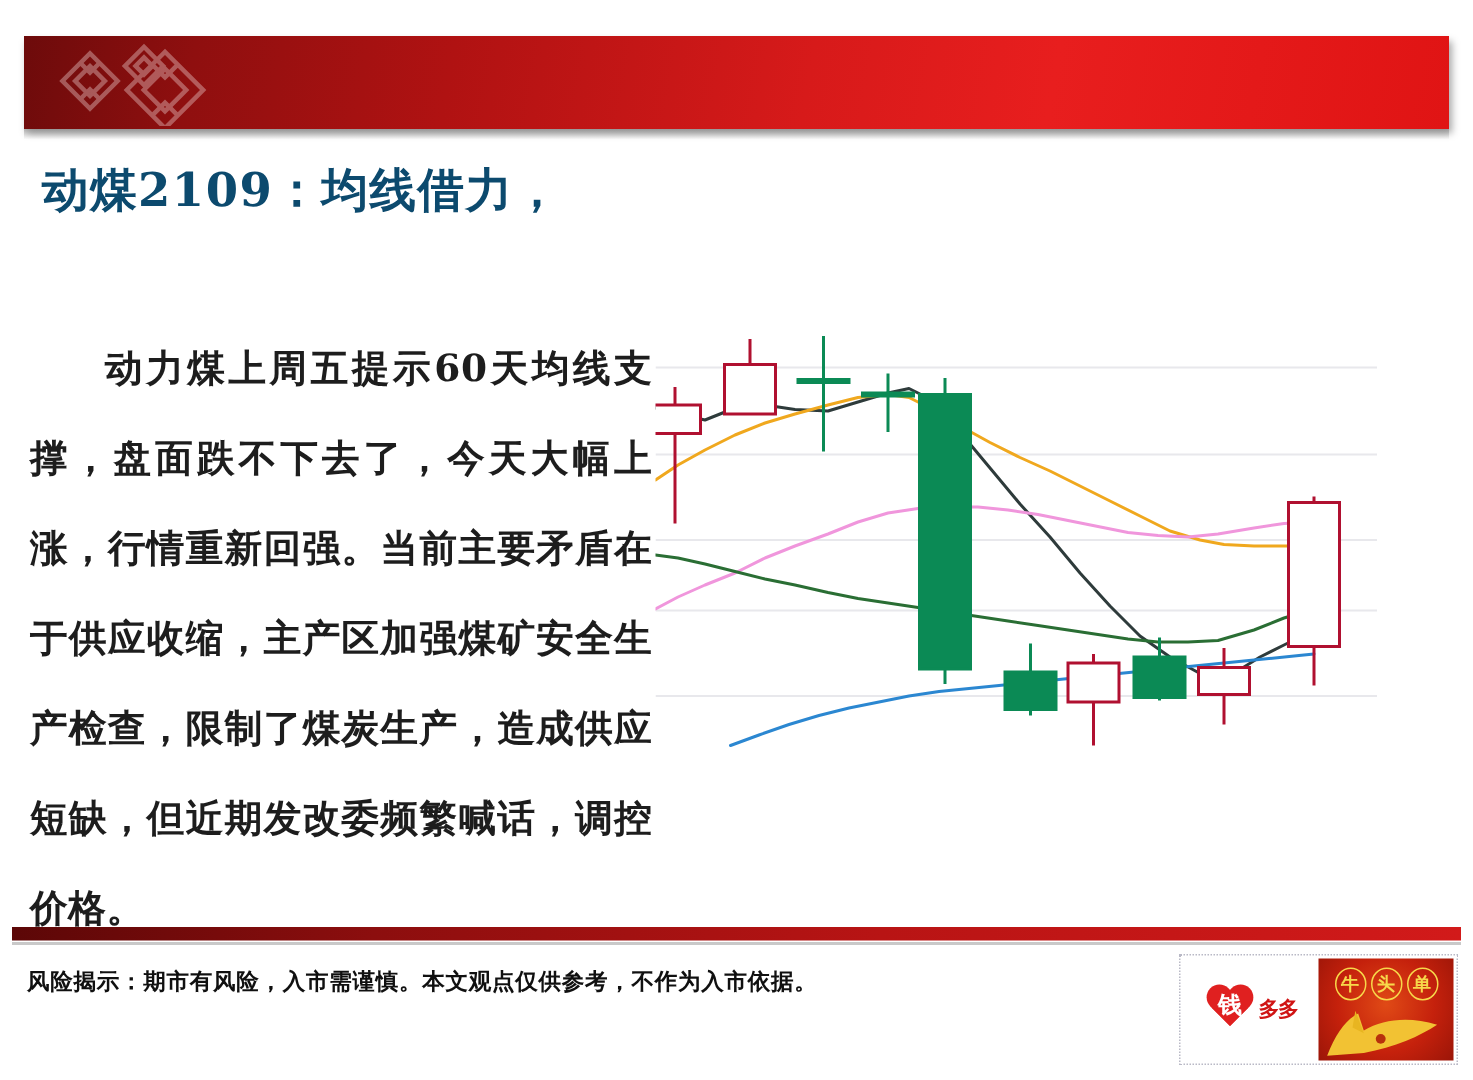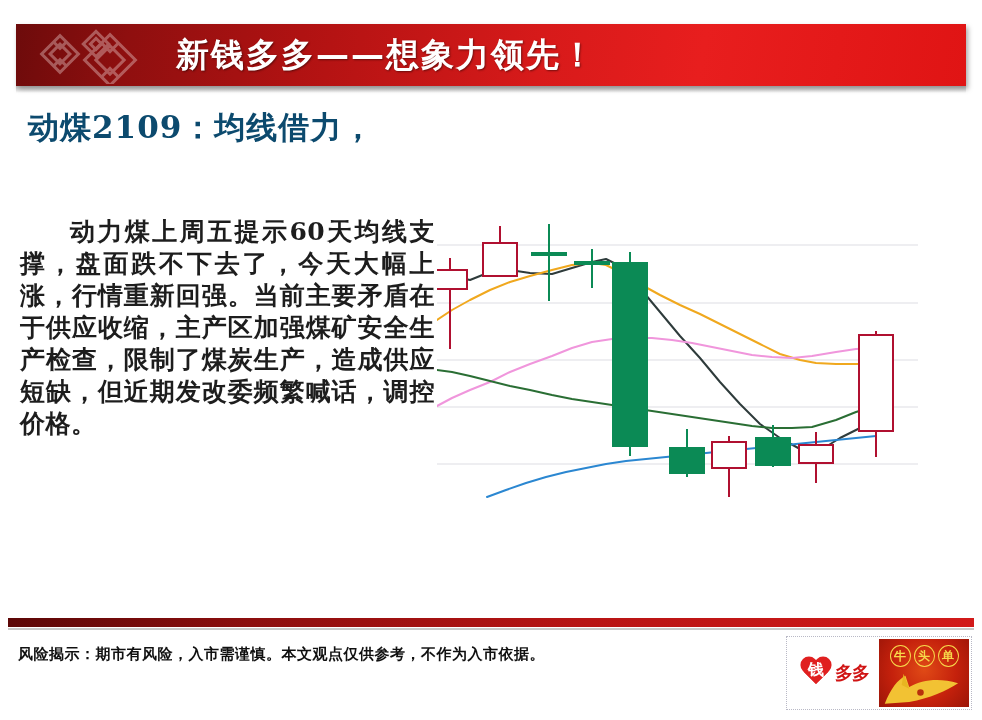--- a/index.html
+++ b/index.html
@@ -249,7 +249,6 @@
       </g>
     </svg>
   </div>
-  <div class="header-title">新钱多多——想象力领先！</div>
 </div>
 <div class="header-shadow-strip"></div>
 

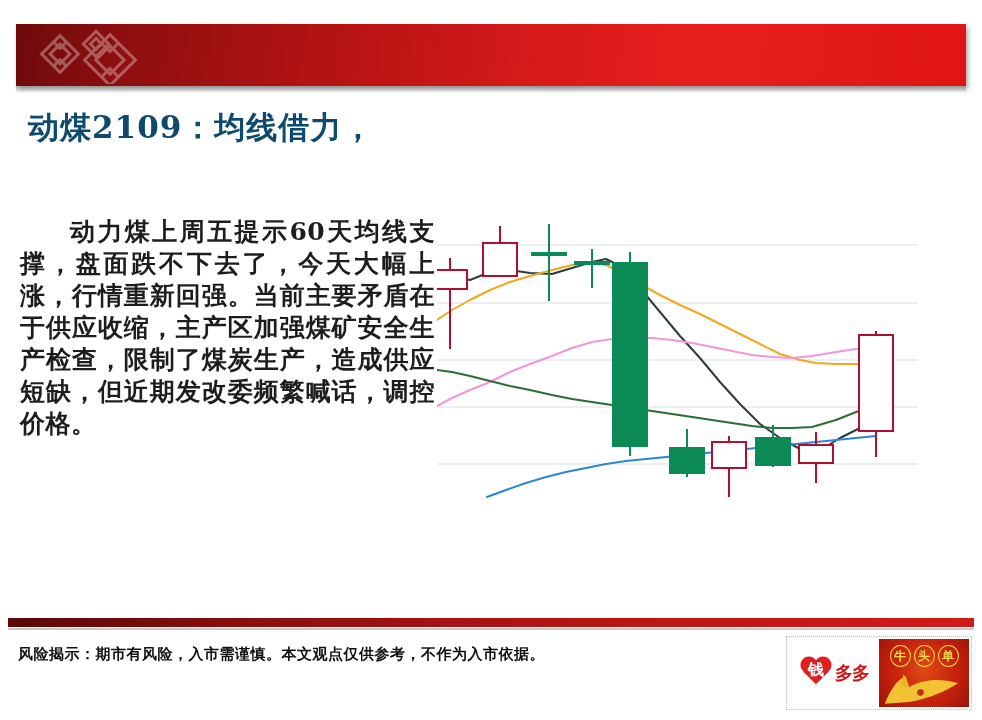--- a/index.html
+++ b/index.html
@@ -84,7 +84,7 @@
     width: 415px;
     color: #1d1d1d;
     font-size: 25px;
-    line-height: 32px;
+    line-height: 60px;
     text-indent: 50px;
     text-align: justify;
     letter-spacing: 0.5px;

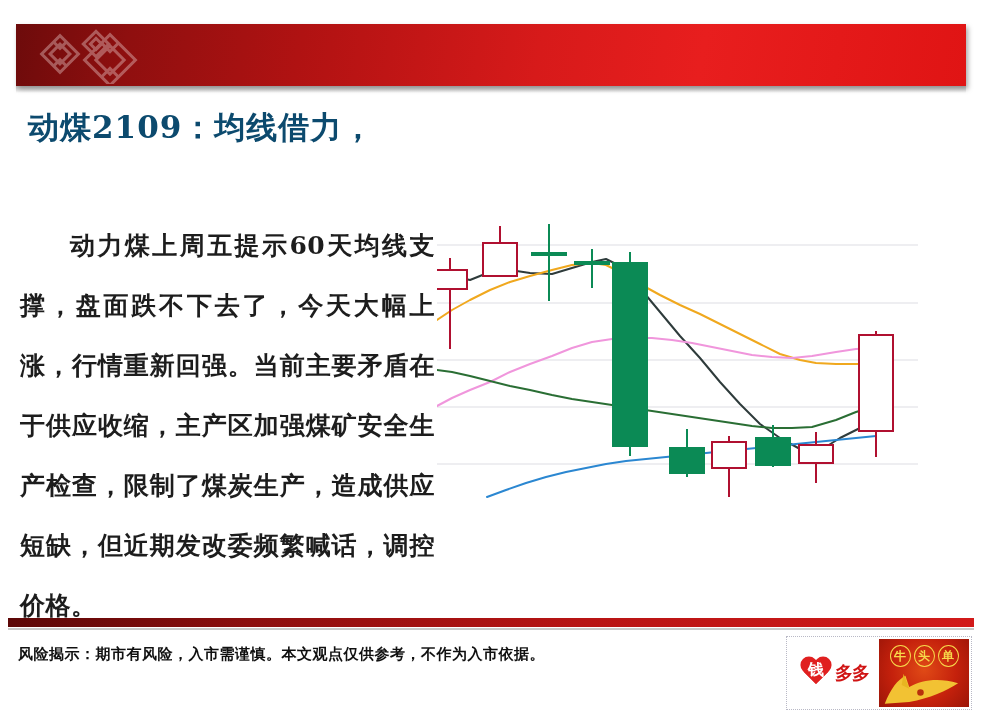--- a/index.html
+++ b/index.html
@@ -188,7 +188,7 @@
   }
   .qdd-rest {
     color: #d01414;
-    font-size: 18px;
+    font-size: 14px;
     font-weight: bold;
     letter-spacing: -1px;
     font-family: "DejaVu Serif", "Liberation Serif", serif;

